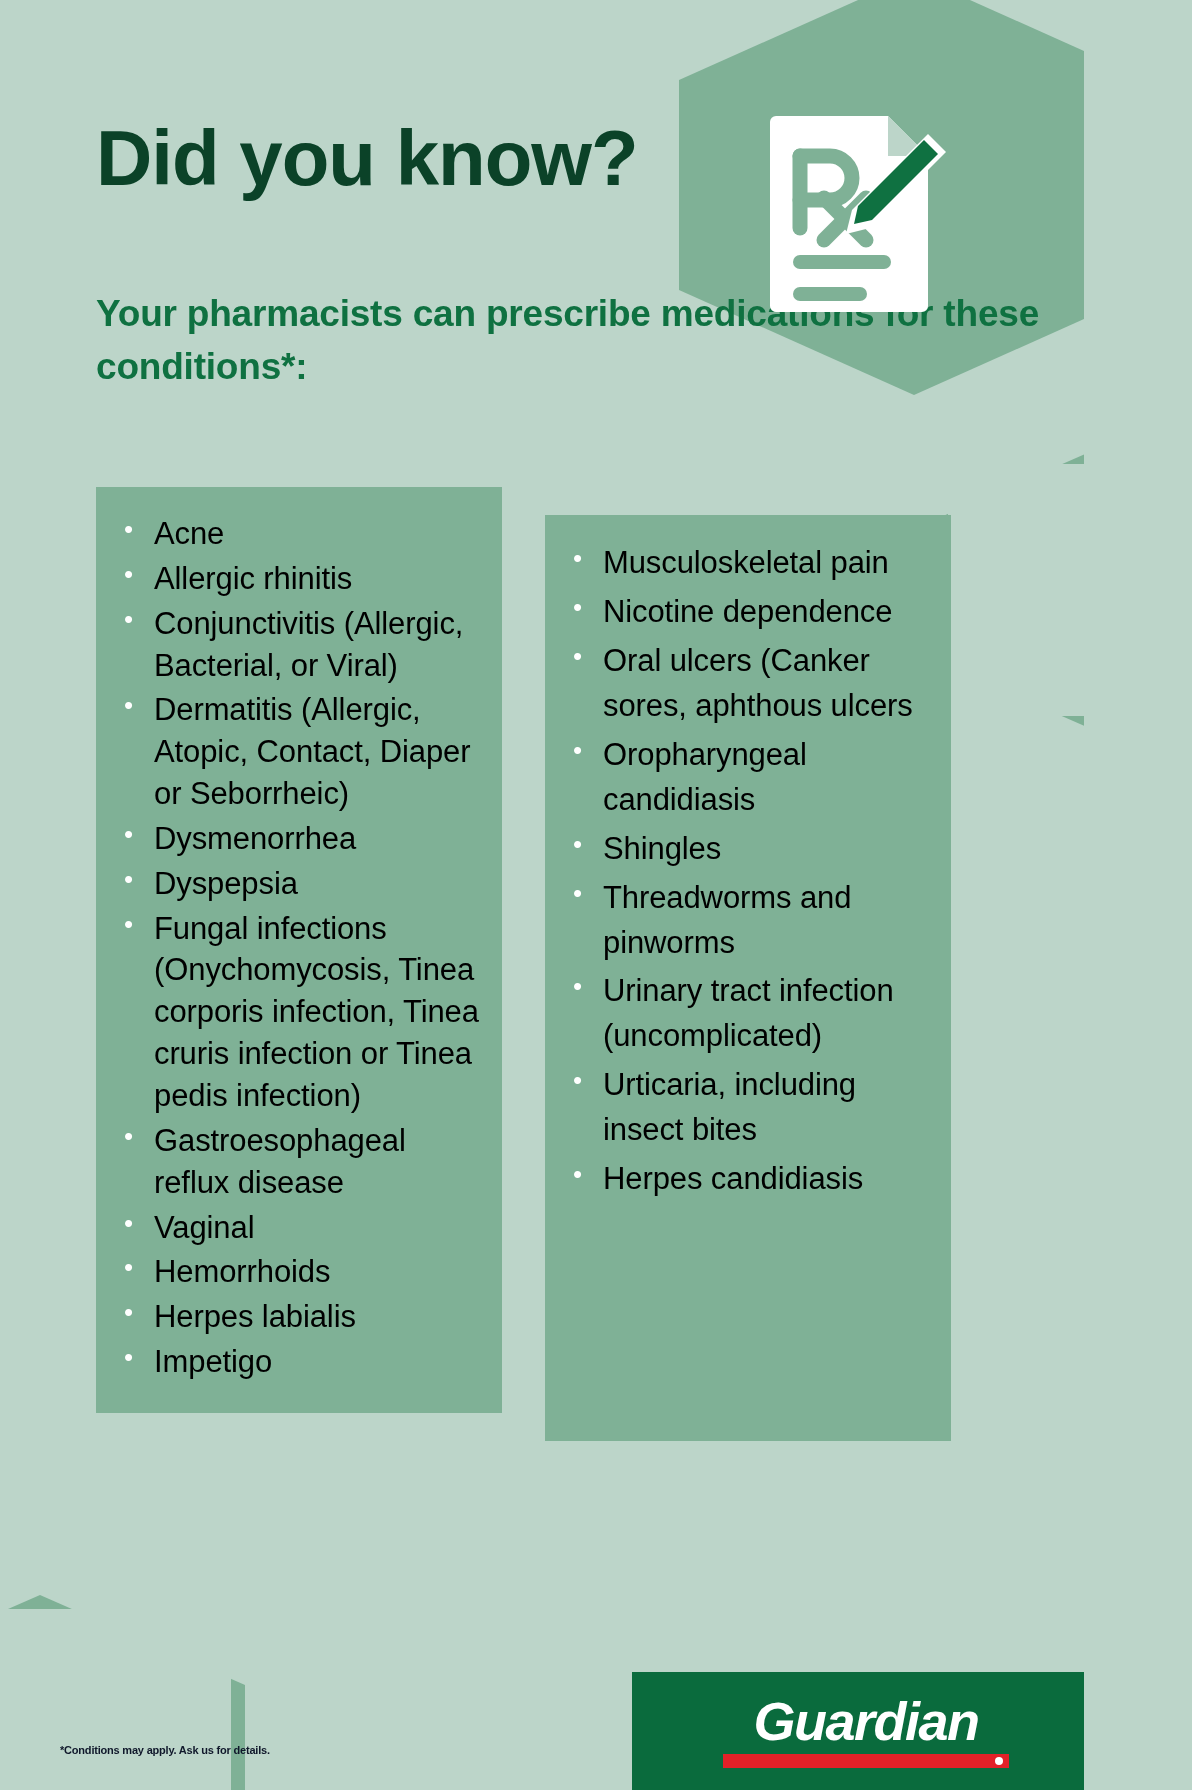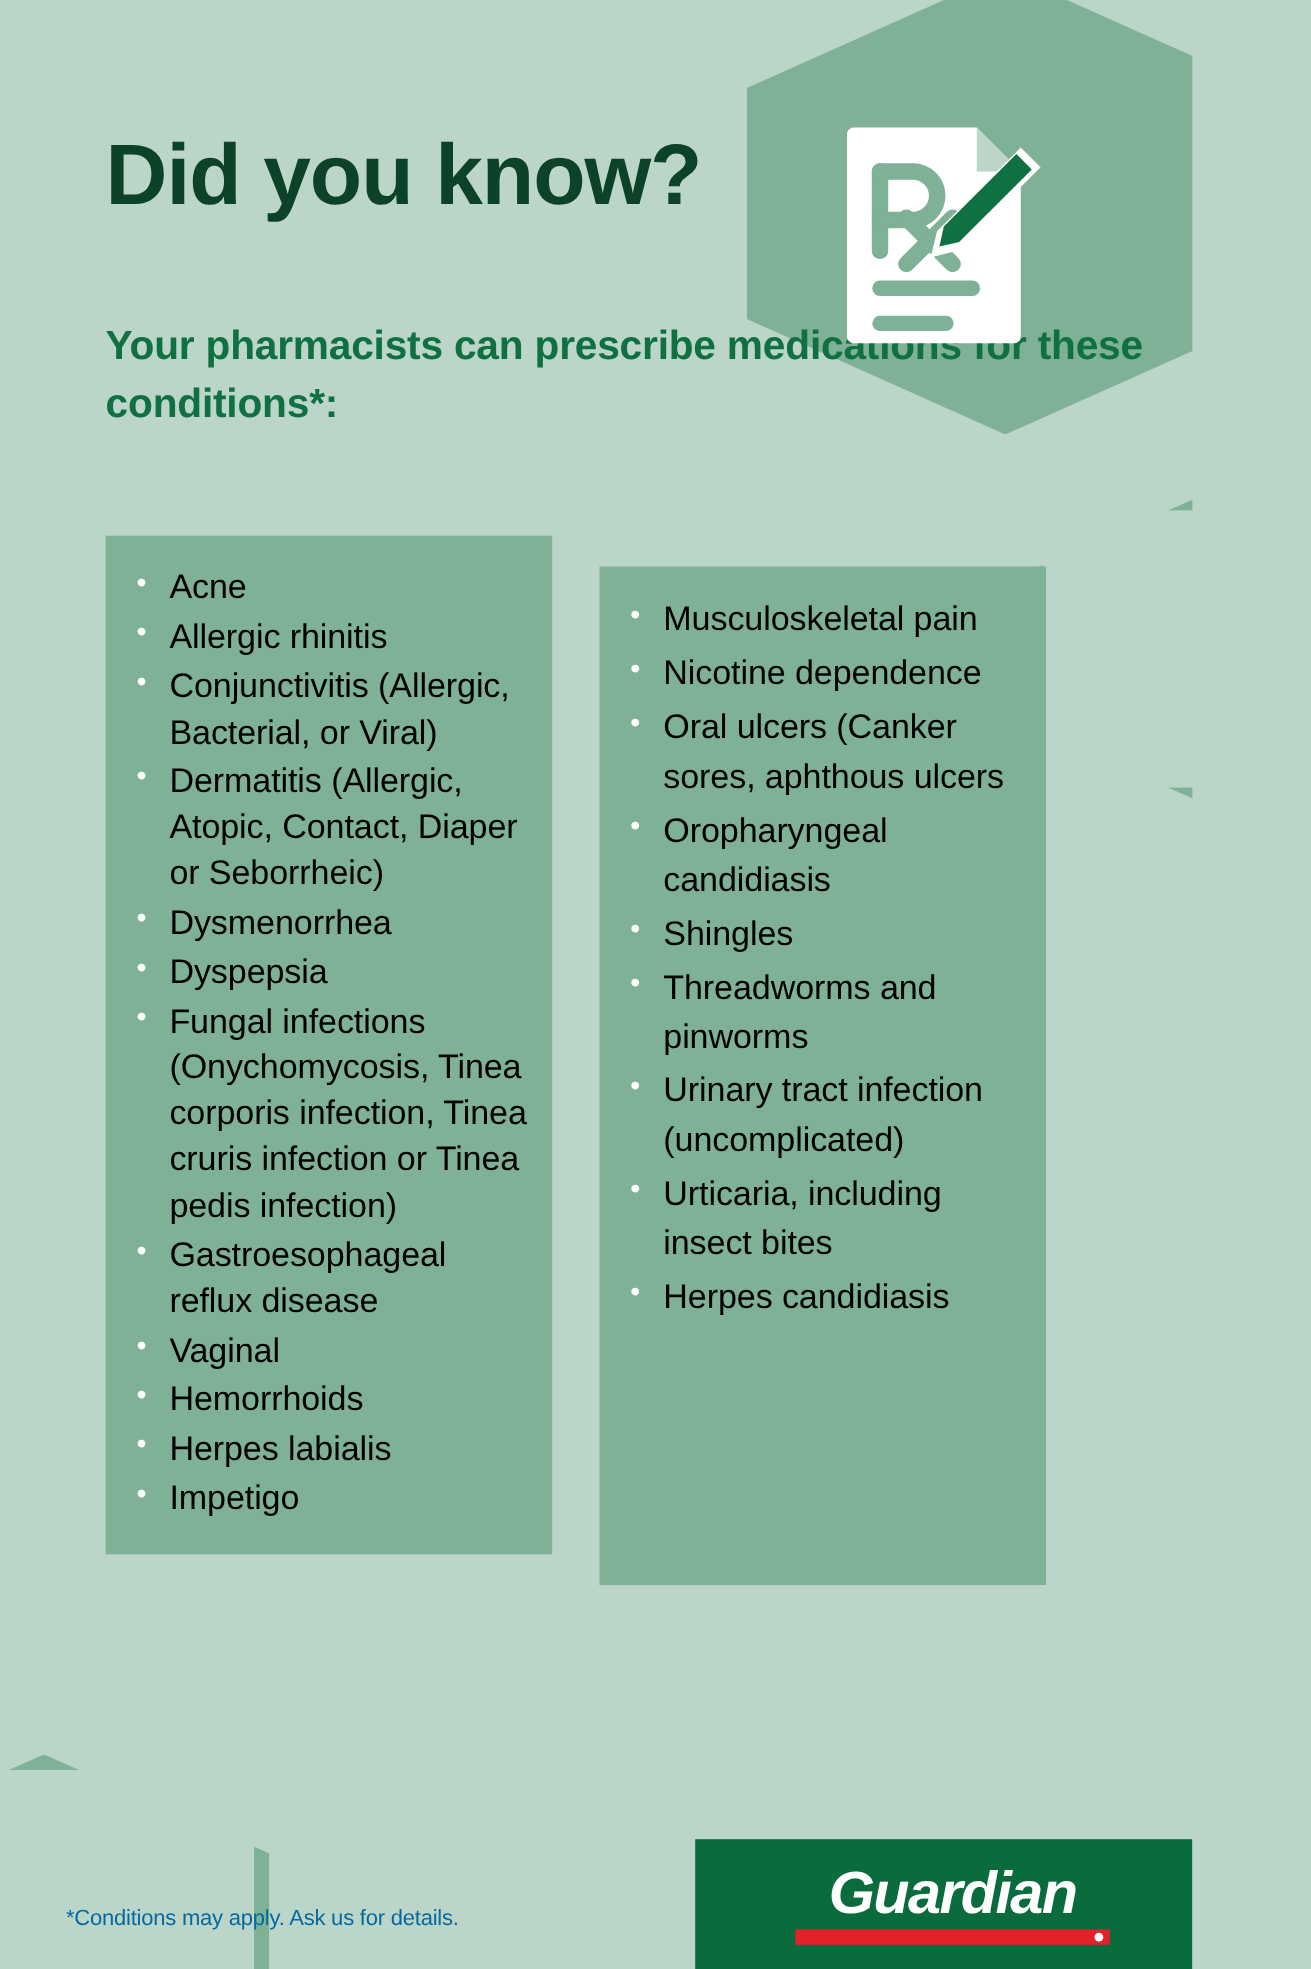--- a/index.html
+++ b/index.html
@@ -104,9 +104,10 @@
   #disclaimer {
     position:absolute;
     left:60px; bottom:34px;
-    font-size:20px;
-    color:#0369a1;
+    font-size:11px;
+    color:#0f172a;
     letter-spacing:-0.2px;
+    font-weight:bold;
   }
   #logo-block {
     position:absolute;

